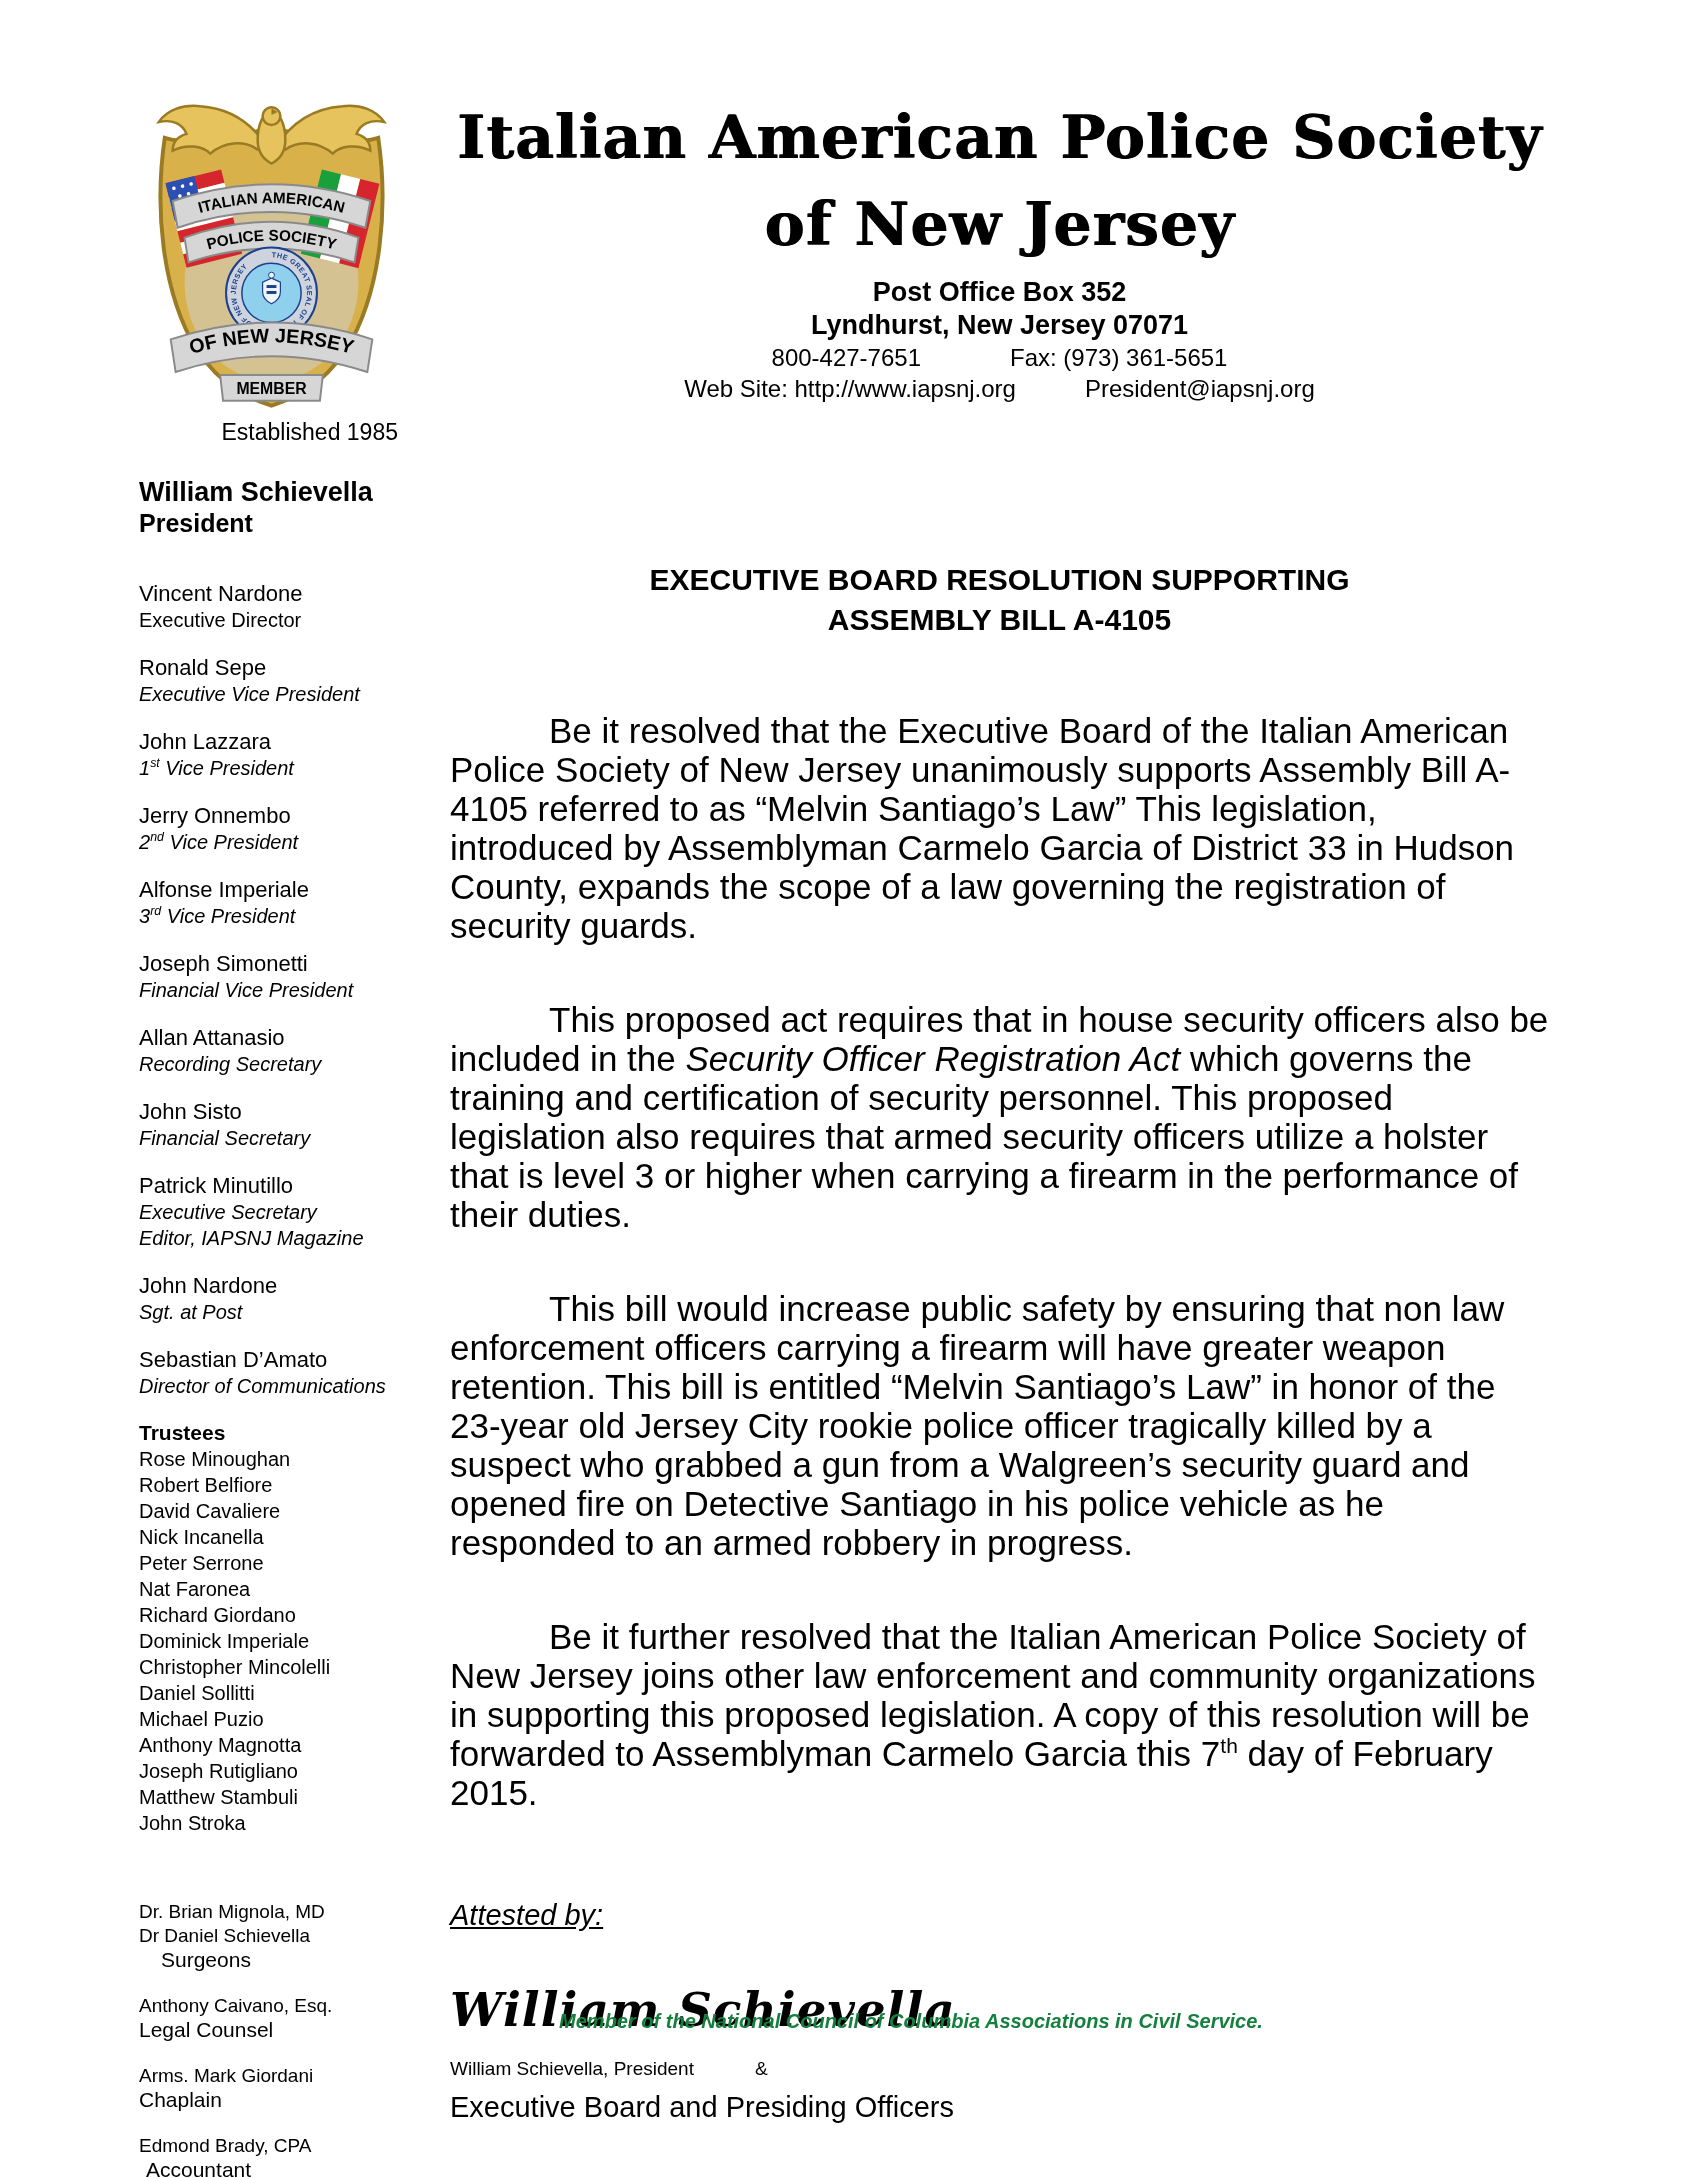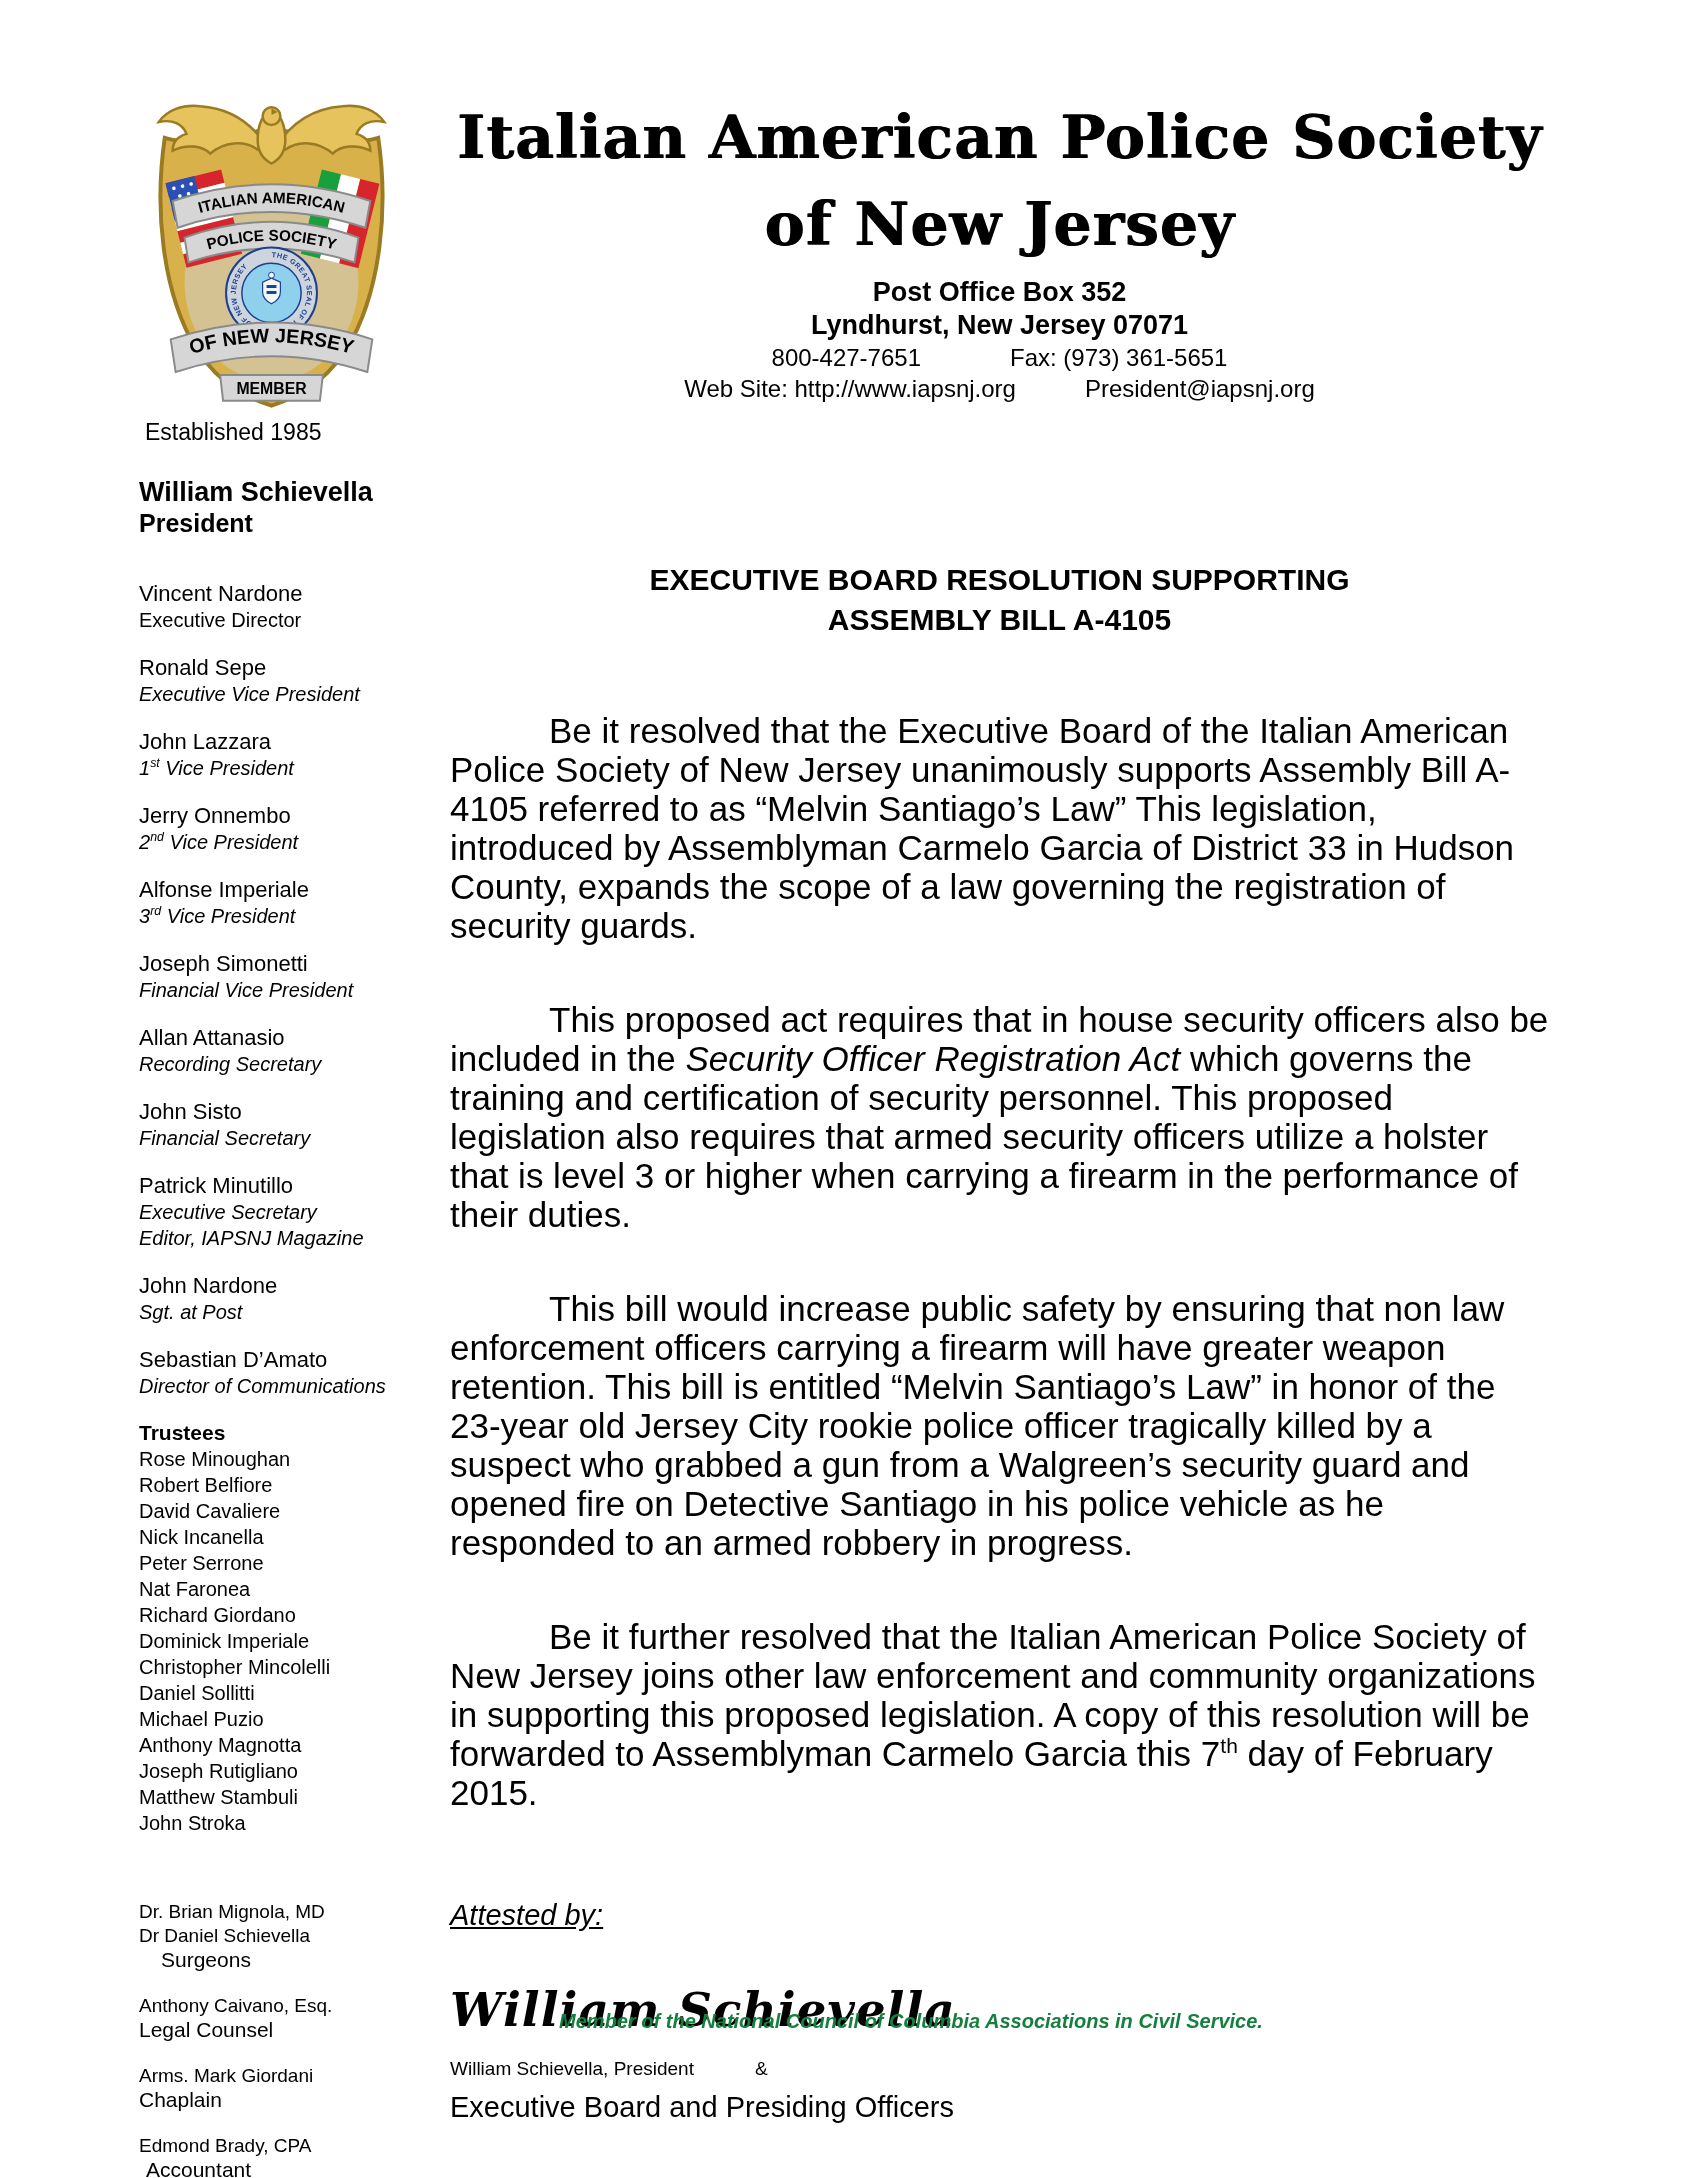--- a/index.html
+++ b/index.html
@@ -16,7 +16,7 @@
   
   .sidebar { position:absolute; left:139px; top:84px; width:317px; }
   .badge-wrap { width:253px; margin:0 auto 0 6px; }
-  .established { text-align:left; width:253px; margin:4px 0 0 6px; font-size:23px; }
+  .established { text-align:right; width:253px; margin:4px 0 0 6px; font-size:23px; }
 
   .president-block { margin-top:30px; }
   .president-name { font-size:27px; font-weight:bold; line-height:32px; }

